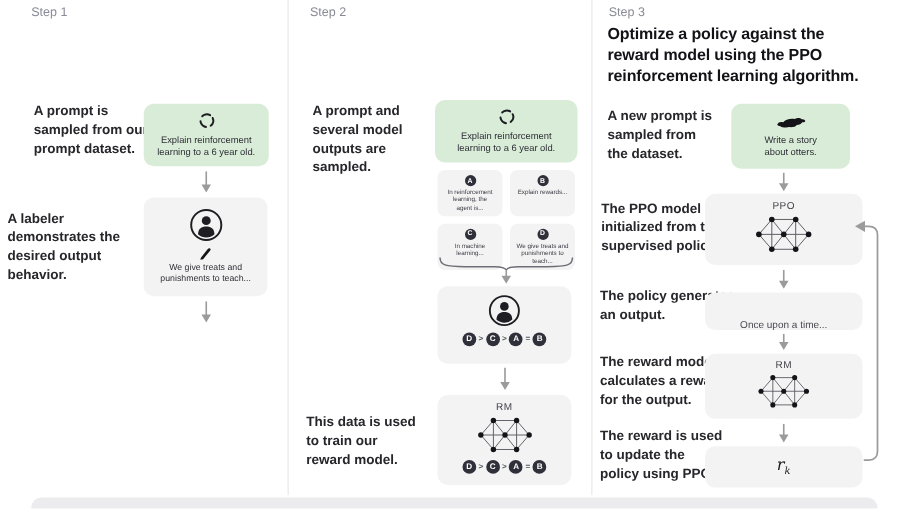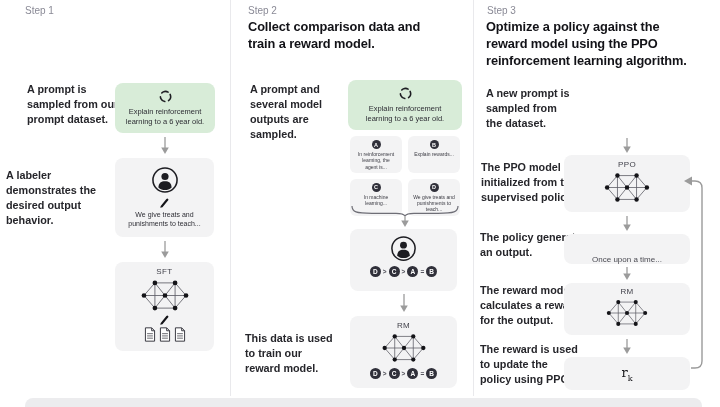--- a/index.html
+++ b/index.html
@@ -158,8 +158,6 @@
   </div>
 
   <div class="abs step-label" style="left:248px;top:5px">Step 2</div>
-  <div class="abs heading" style="left:248px;top:19px;width:218px">Collect comparison data and
-train a reward model.</div>
 
   <div class="abs side" style="left:250px;top:82px;width:95px">A prompt and
 several model

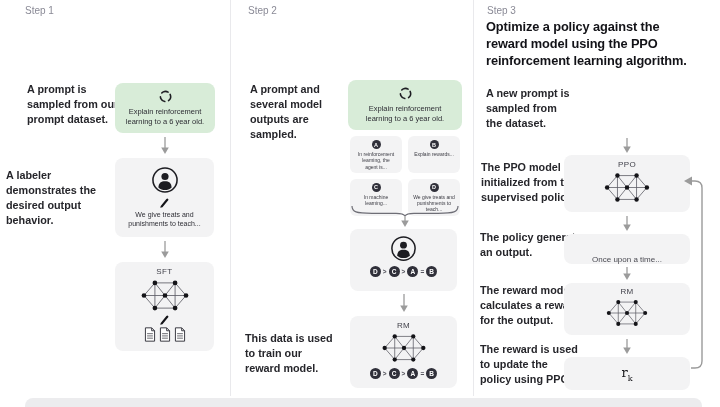--- a/index.html
+++ b/index.html
@@ -263,6 +263,13 @@
 to update the
 policy using PPO.</div>
 
+  <div class="abs gbox" style="left:585px;top:83px;width:95px;height:52px">
+    <svg width="24" height="12">
+        <use href="#i-otter"></use>
+      </svg>
+    <div class="cap">Write a story
+about otters.</div>
+  </div>
 
   <svg class="abs" style="left:622px;top:138px" width="10" height="15">
     <line x1="5" y1="0" x2="5" y2="9" stroke="#9b9b9b" stroke-width="1.3"></line>

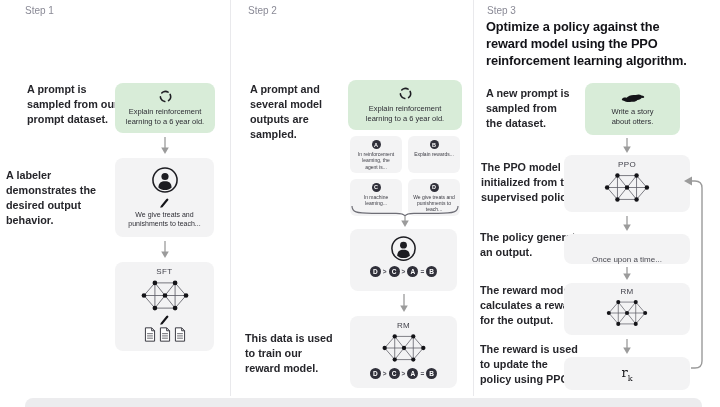--- a/index.html
+++ b/index.html
@@ -136,26 +136,6 @@
     <polygon points="1.2,10.5 8.8,10.5 5,17" fill="#9b9b9b"></polygon>
   </svg>
 
-  <div class="abs graybox" style="left:115px;top:262px;width:99px;height:89px">
-    <div class="mlabel" style="margin-top:5px">SFT</div>
-    <svg width="54" height="37" style="margin-top:1px">
-        <use href="#i-net"></use>
-      </svg>
-    <svg width="11" height="11">
-        <use href="#i-pen"></use>
-      </svg>
-    <div style="display:flex;gap:3px;margin-top:2px">
-      <svg width="12" height="15">
-          <use href="#i-doc"></use>
-        </svg>
-      <svg width="12" height="15">
-          <use href="#i-doc"></use>
-        </svg>
-      <svg width="12" height="15">
-          <use href="#i-doc"></use>
-        </svg>
-    </div>
-  </div>
 
   <div class="abs step-label" style="left:248px;top:5px">Step 2</div>
 

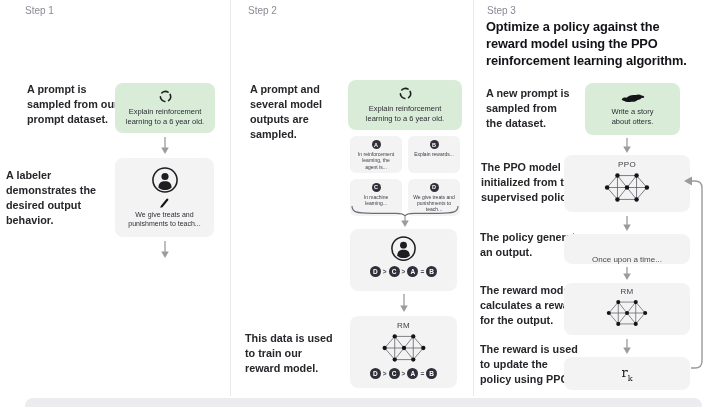--- a/index.html
+++ b/index.html
@@ -26,7 +26,7 @@
            display:flex;align-items:center;justify-content:center;font-weight:bold;}
   .gtext{font-size:5px;line-height:1.25;text-align:center;white-space:pre-line;color:#3a3a42;}
   .outtext{font-size:8px;color:#4a4a52;}
-  .rk{font-family:"DejaVu Serif","Liberation Serif",serif;font-size:13px;color:#1b1b1f;}
+  .rk{font-family:"DejaVu Serif","Liberation Serif",serif;font-style:italic;font-size:13px;color:#1b1b1f;}
   .rk sub{font-size:8px;}
   .divider{position:absolute;top:0;width:1px;height:396px;background:#e9e9ec;}
   .bottombar{position:absolute;left:25px;top:398px;width:677px;height:9px;background:#ececee;

